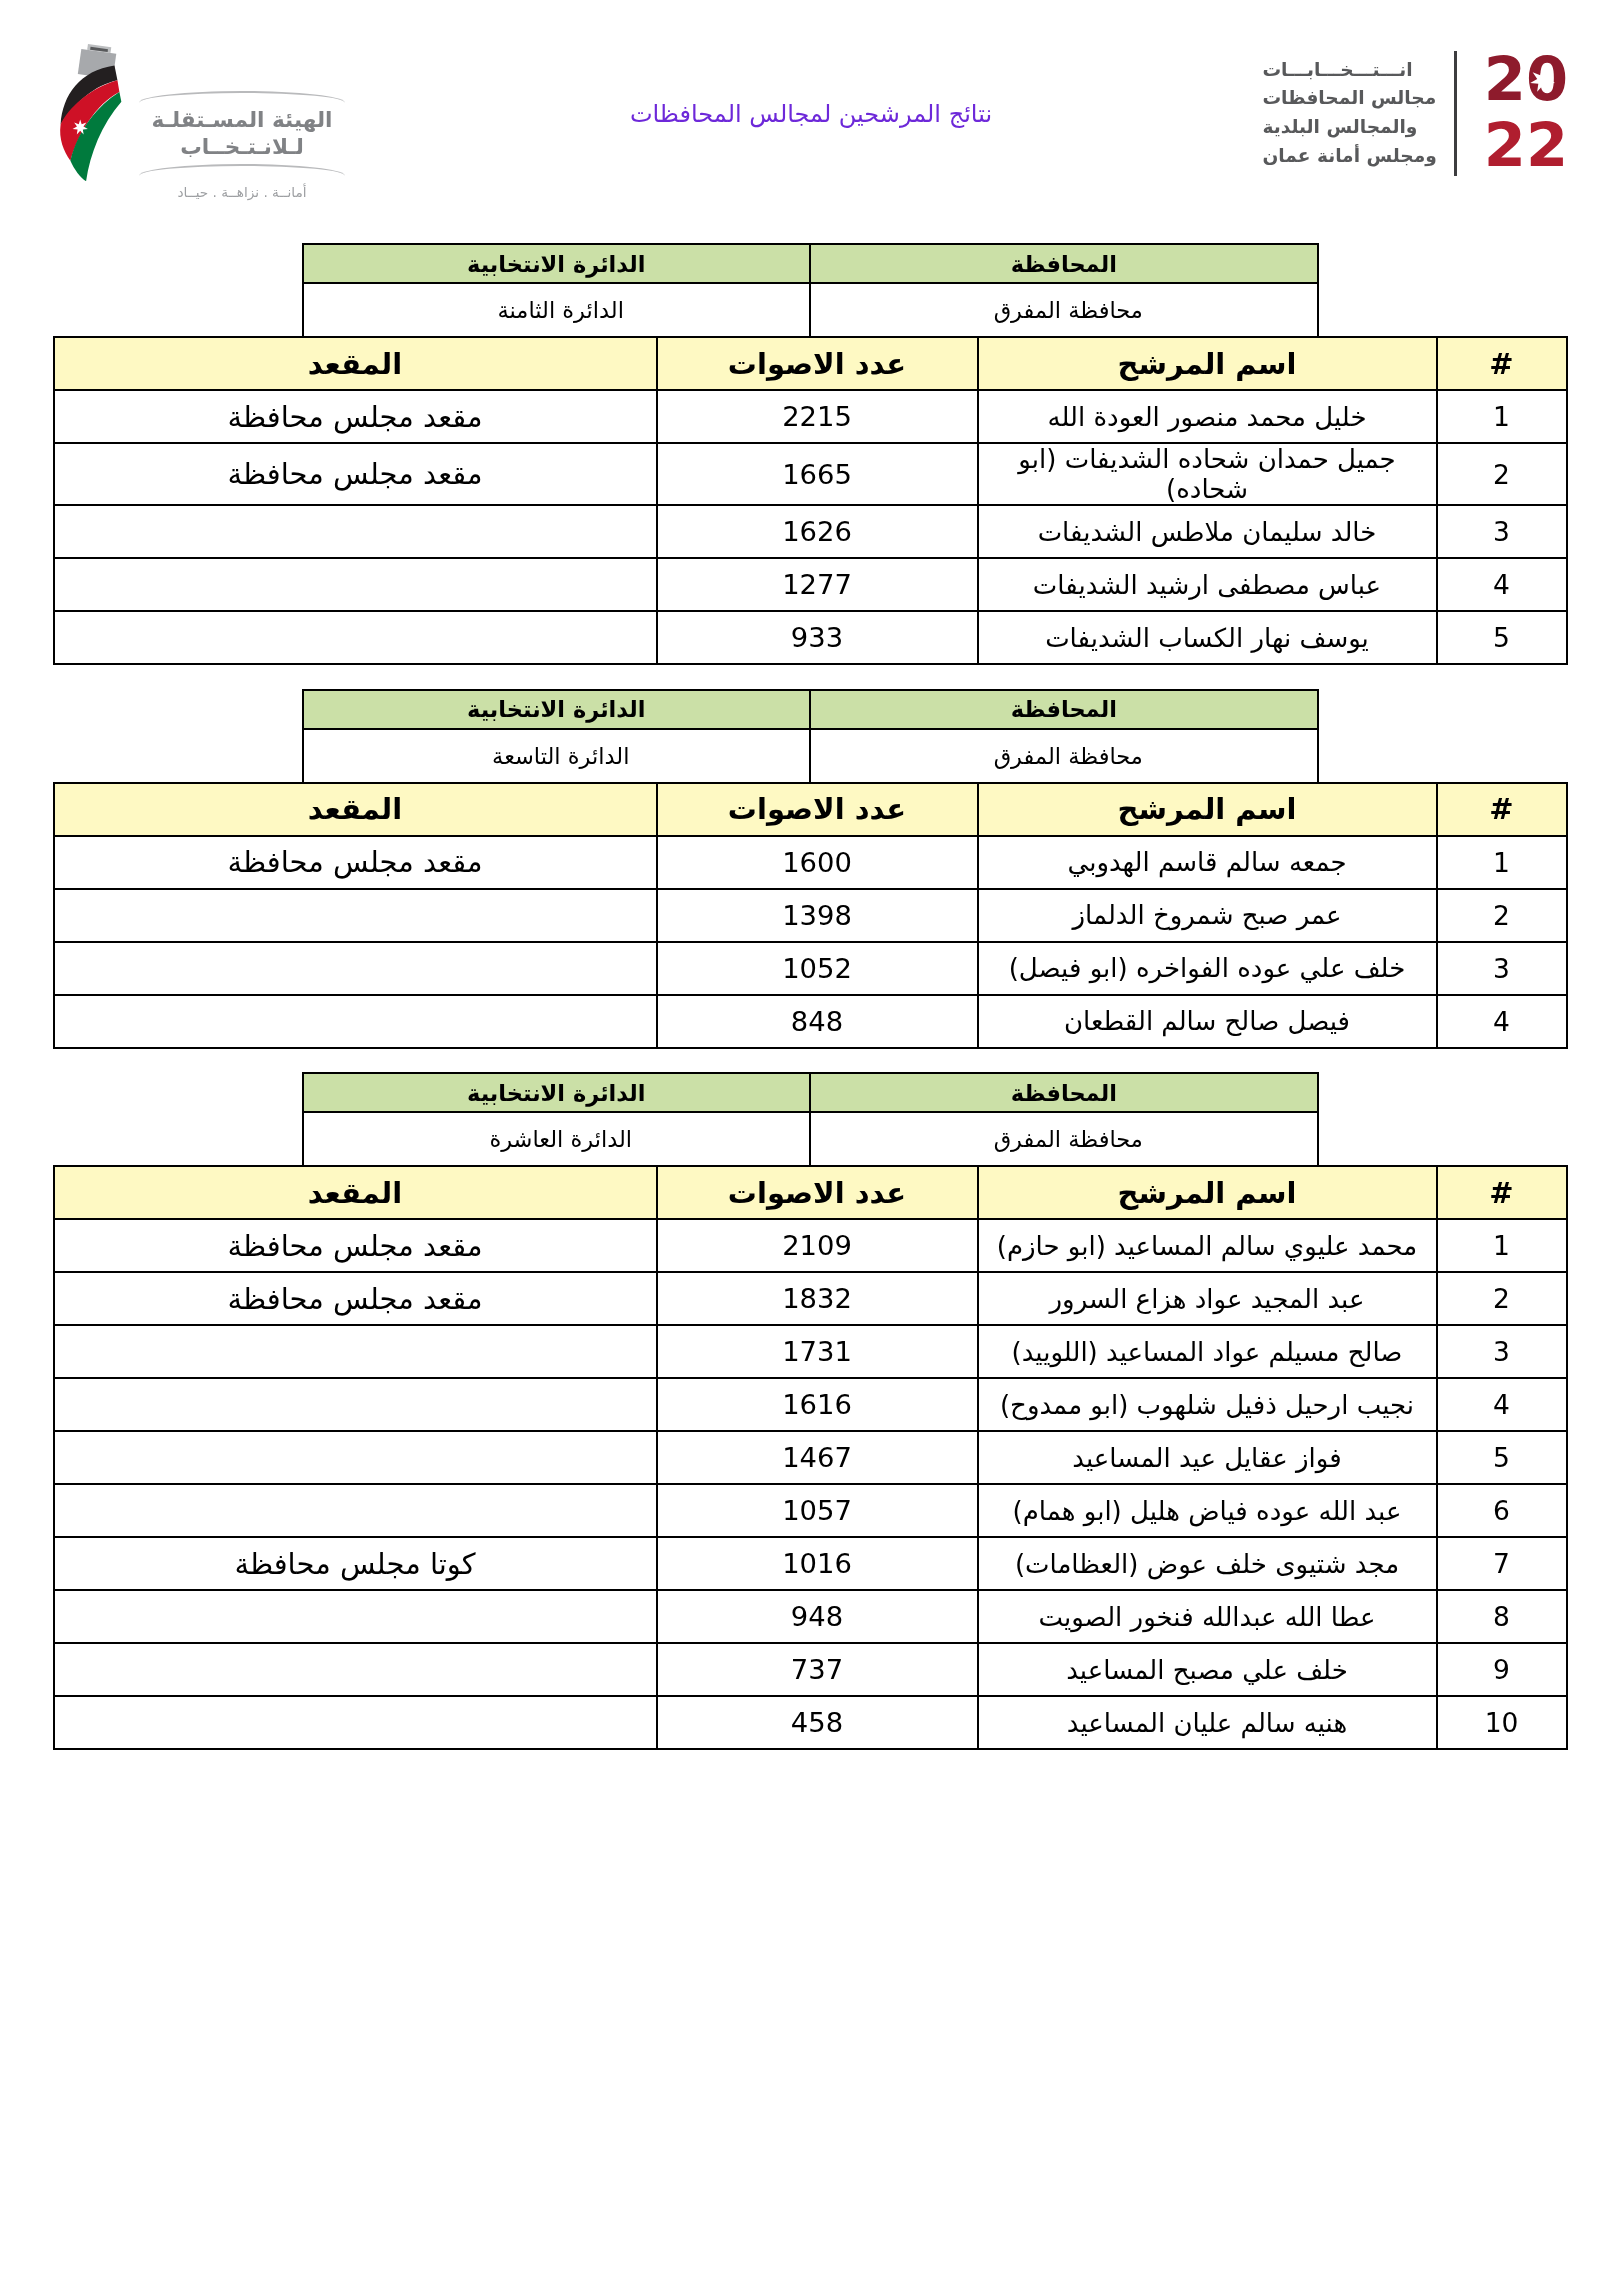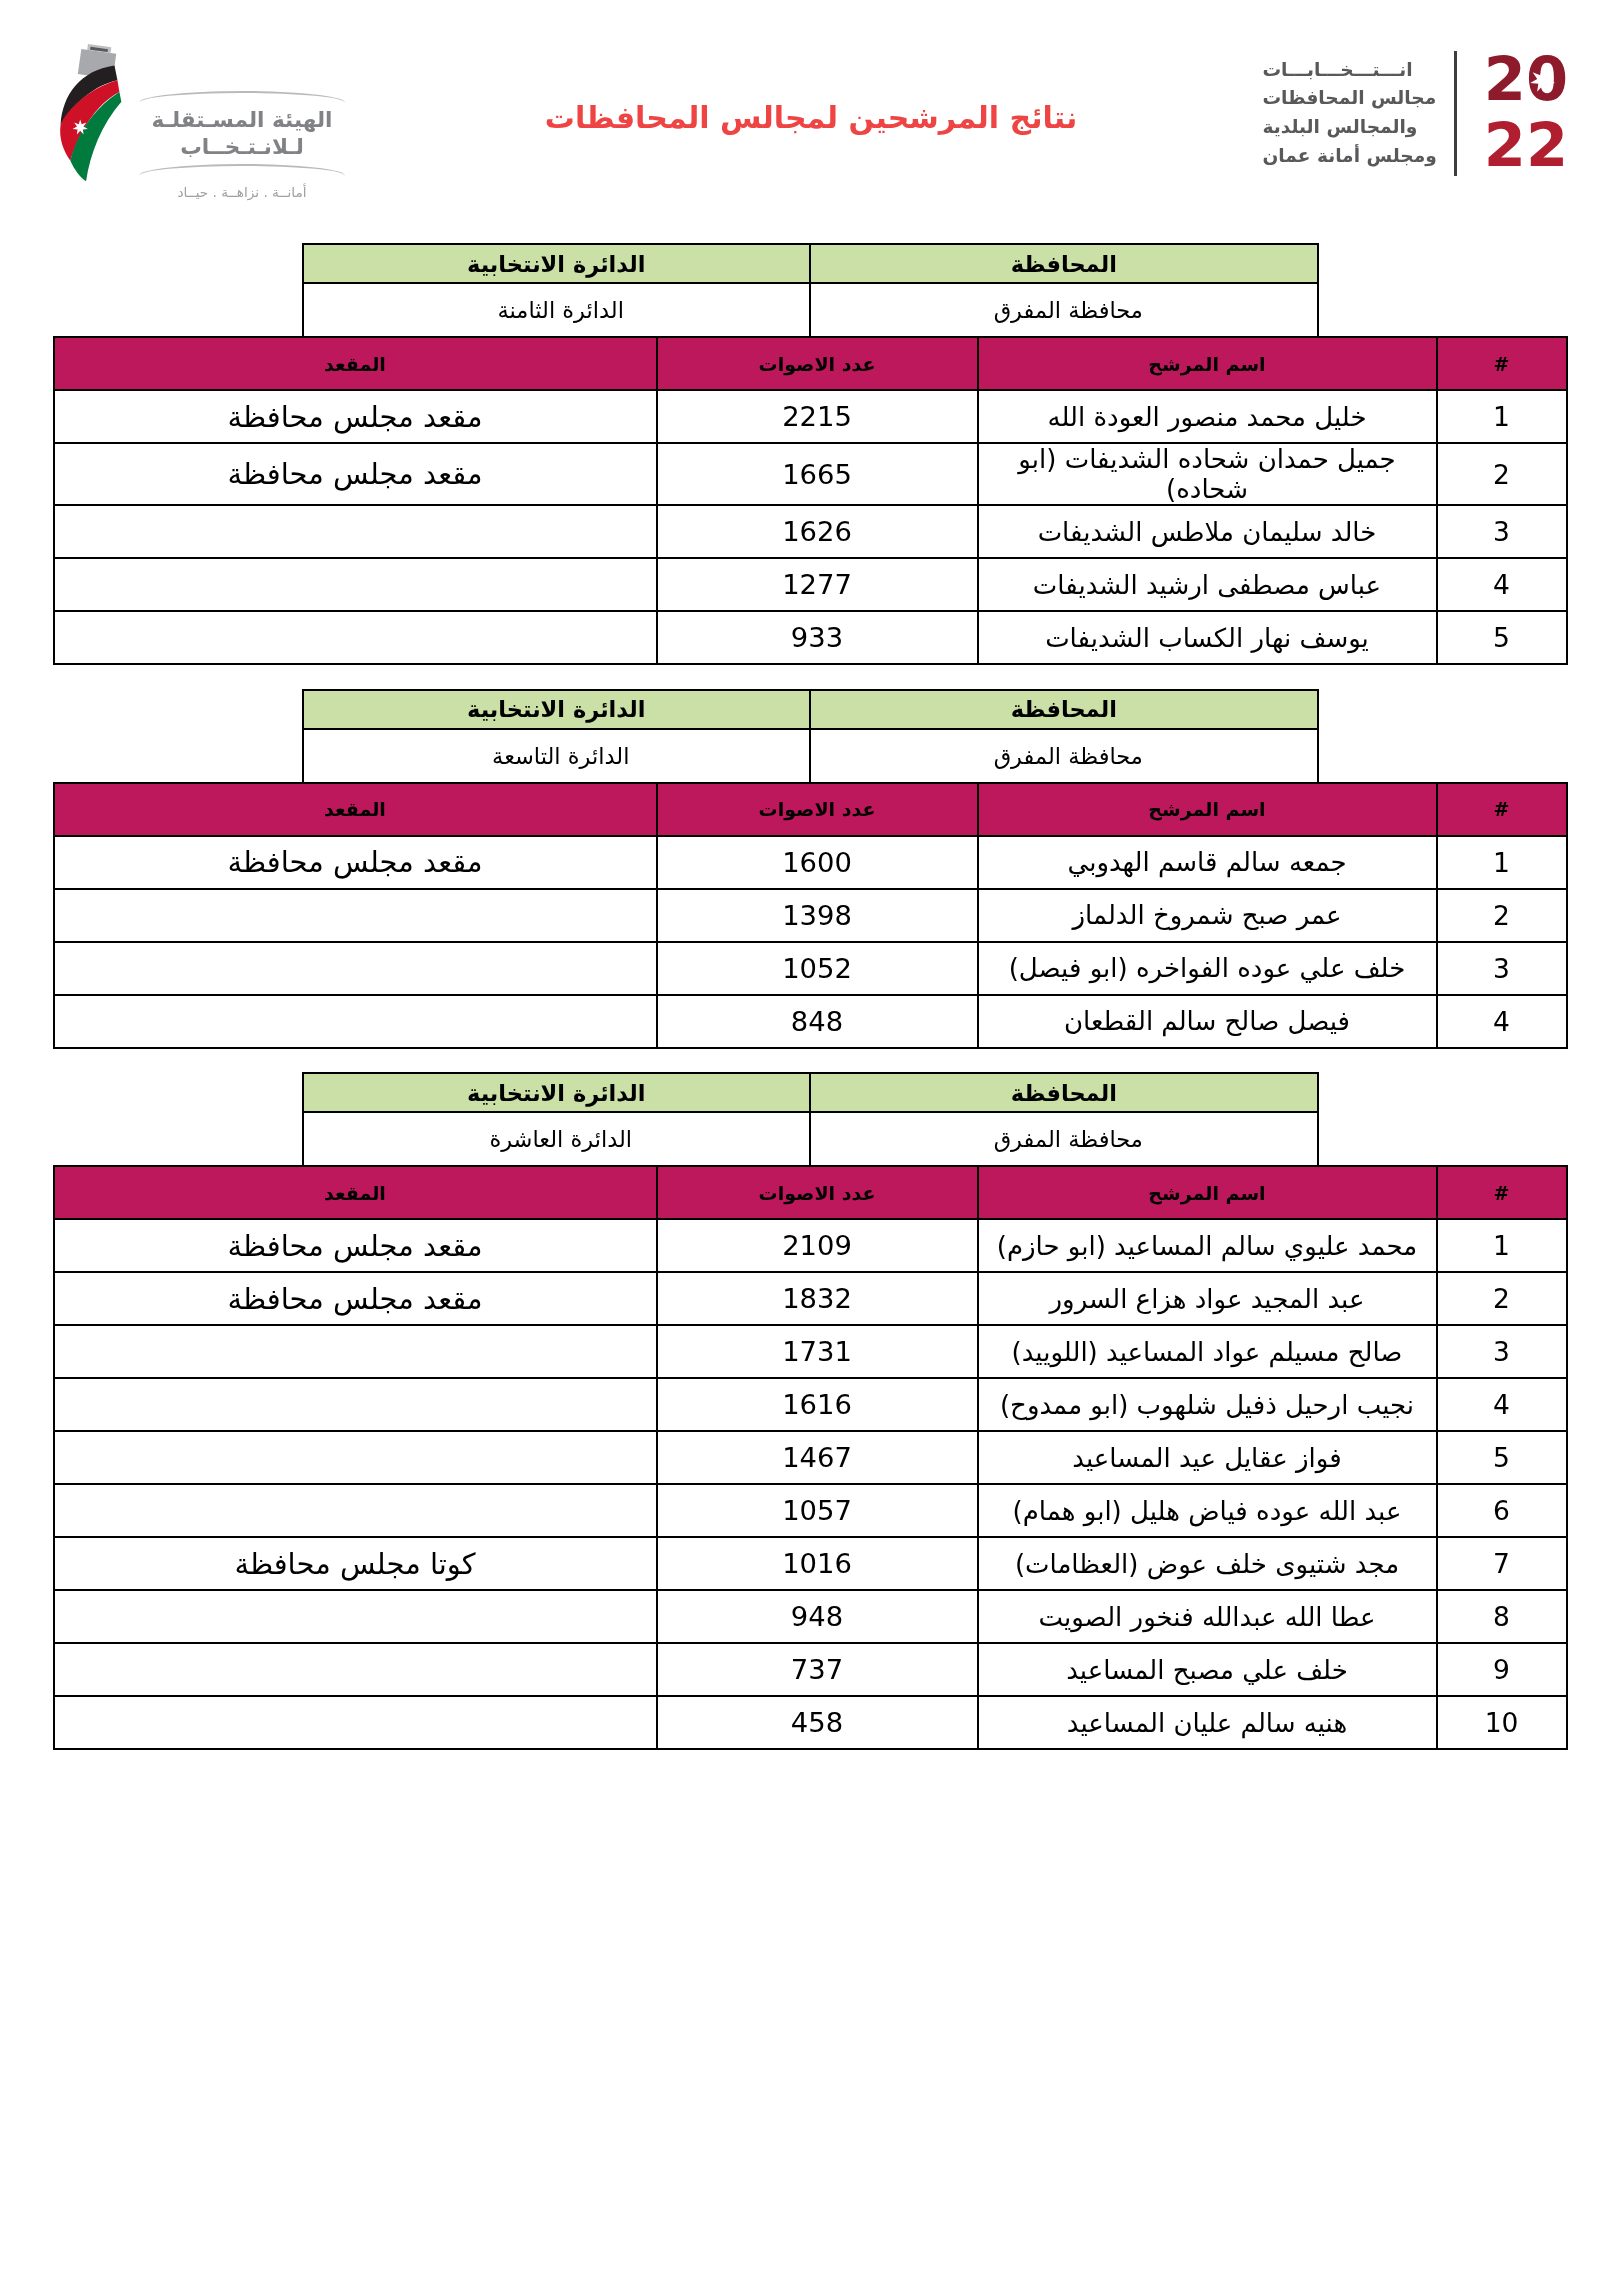--- a/index.html
+++ b/index.html
@@ -13,7 +13,7 @@
   .header { position:absolute; top:41px; left:41px; right:39px; height:172px; }
   .page-title {
     position:absolute; left:50%; top:59px; transform:translateX(-50%);
-    font-size:30px; font-weight:bold; color:#ef4444; direction:rtl; white-space:nowrap;
+    font-size:24px; font-weight:normal; color:#6d28d9; direction:rtl; white-space:nowrap;
   }
 
   .iec-logo { position:absolute; left:0; top:0; display:flex; width:304px; }

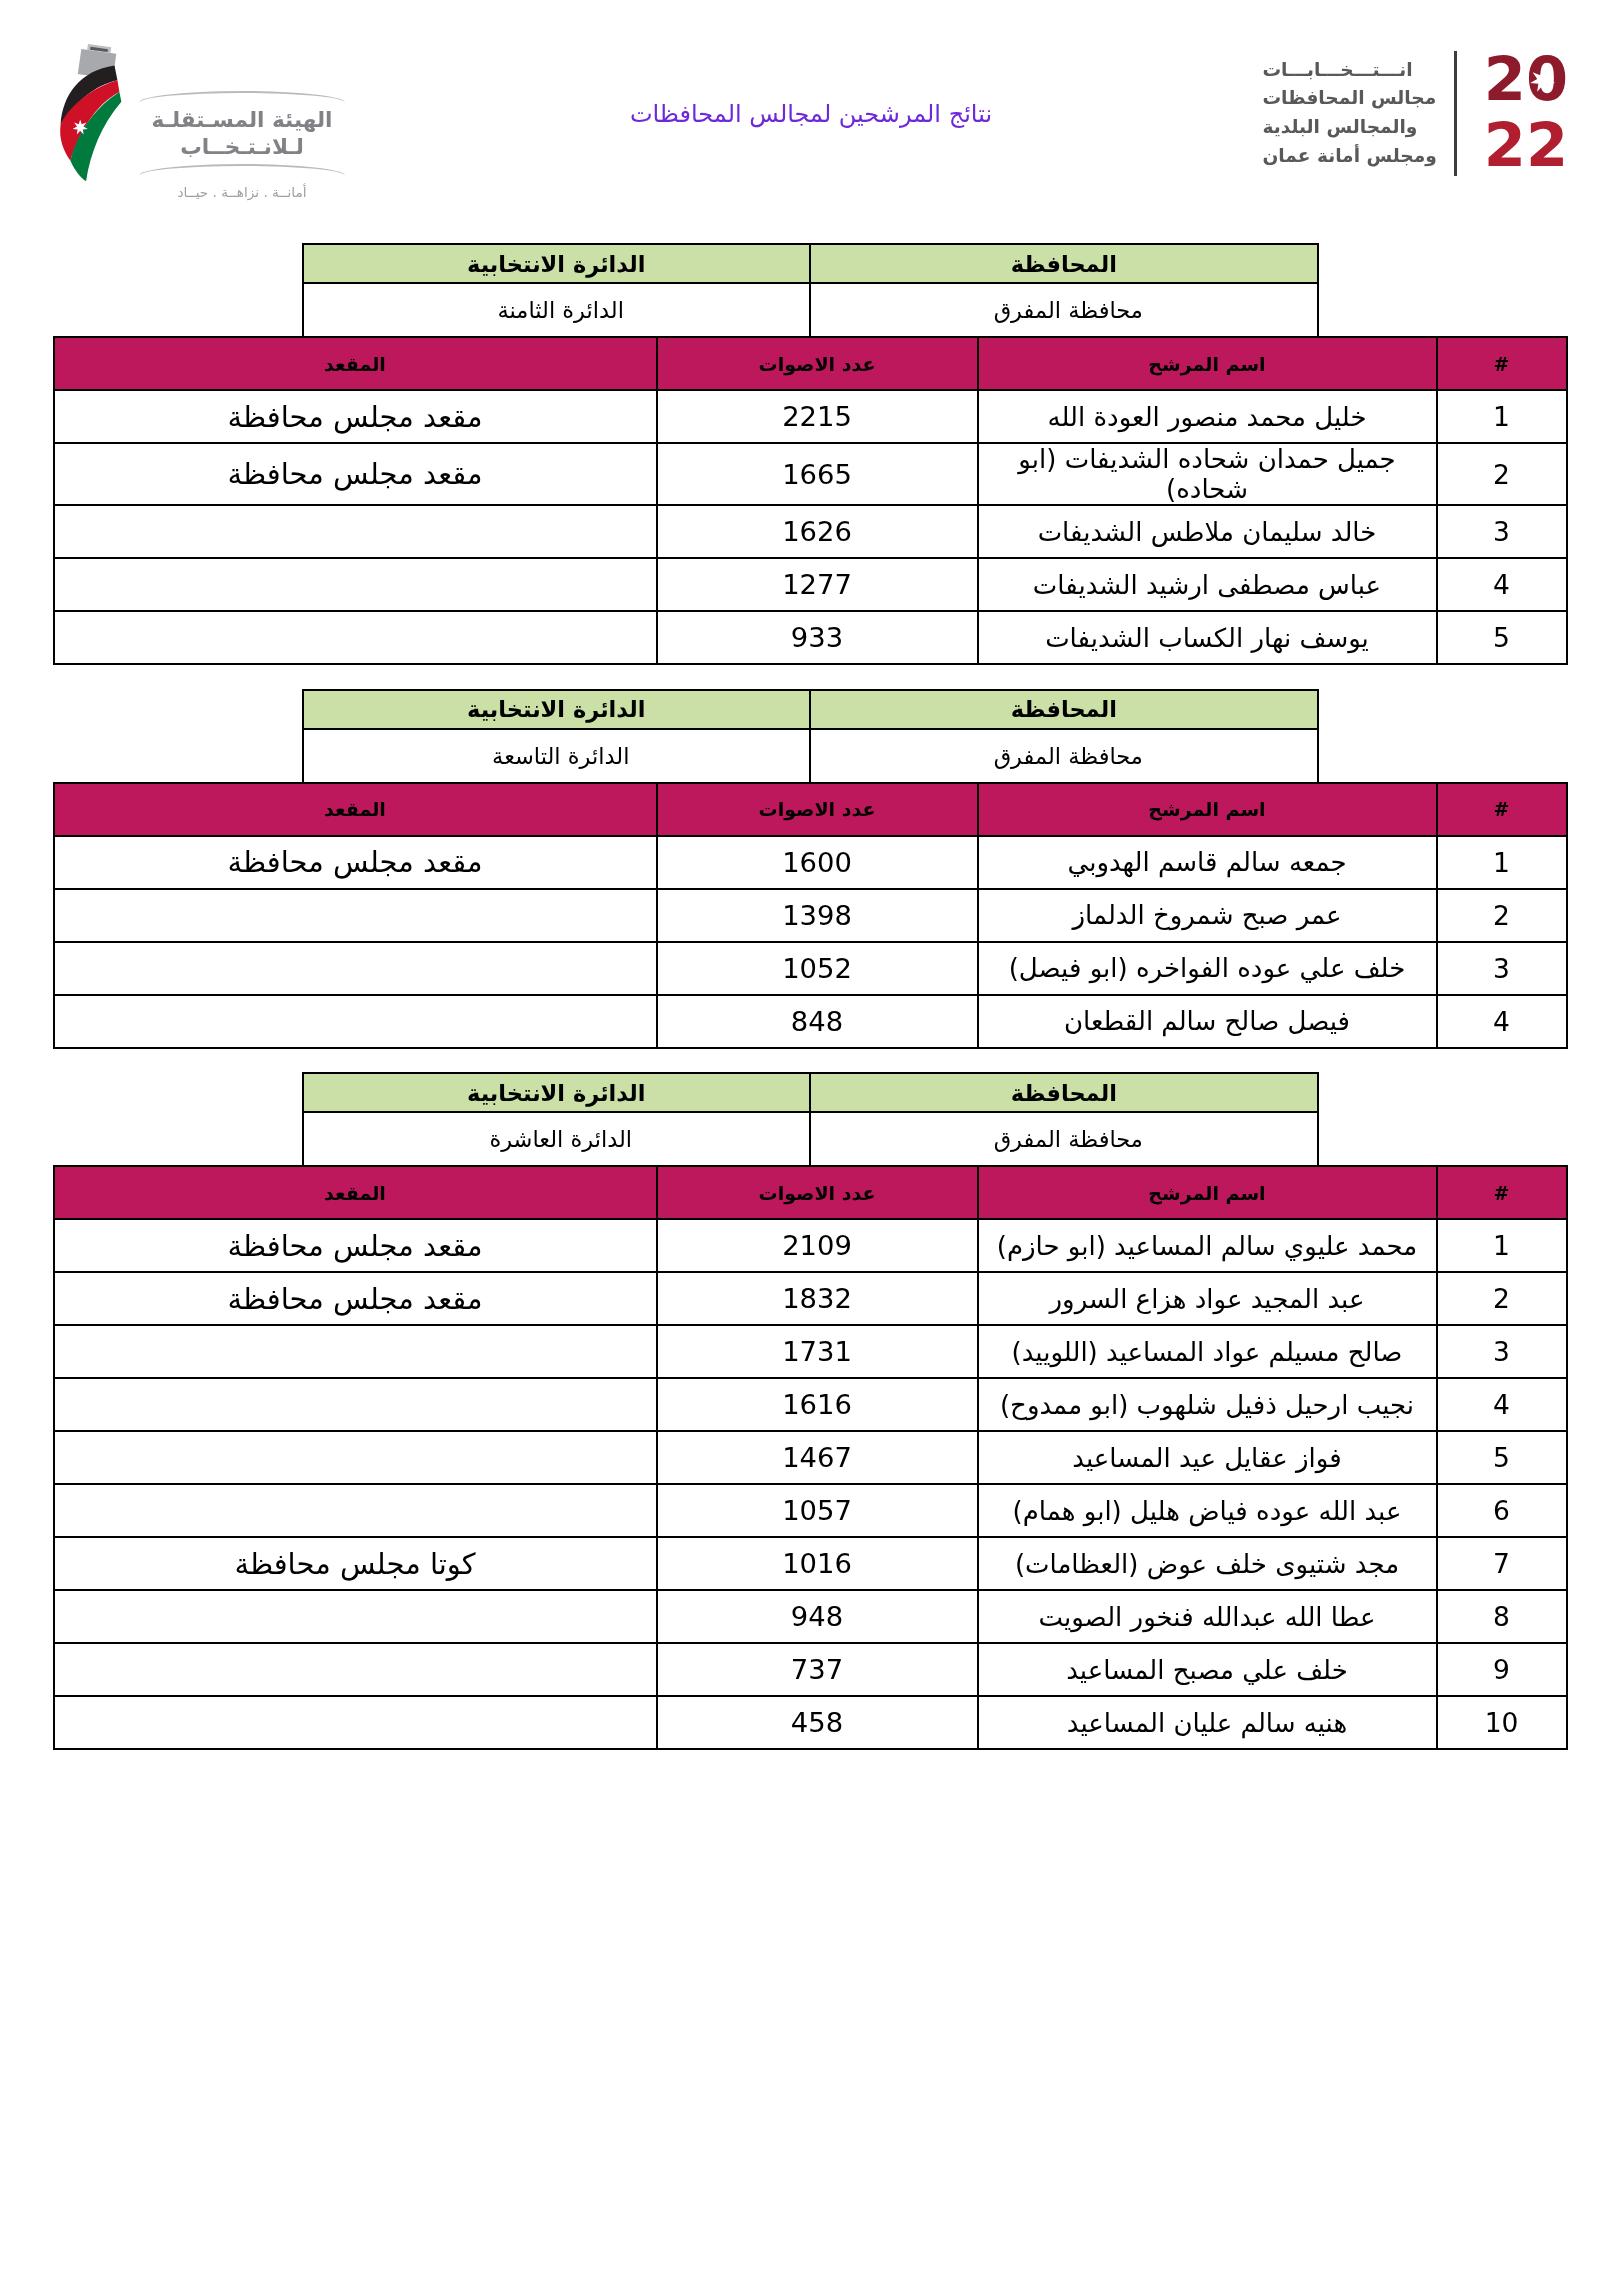--- a/index.html
+++ b/index.html
@@ -43,7 +43,7 @@
     border:2px solid #000; border-top-width:2.9px; border-bottom-width:2.9px;
     height:53px; text-align:center; vertical-align:middle;
   }
-  .main-table th { background:#be185d; font-weight:bold; font-size:19px; }
+  .main-table th { background:#fef9c3; font-weight:bold; font-size:29px; }
   .main-table td.c-num { font-size:26.5px; font-family:"DejaVu Sans", sans-serif; }
   .main-table td.c-name { font-size:26px; }
   .main-table td.c-votes { font-size:27.4px; }

